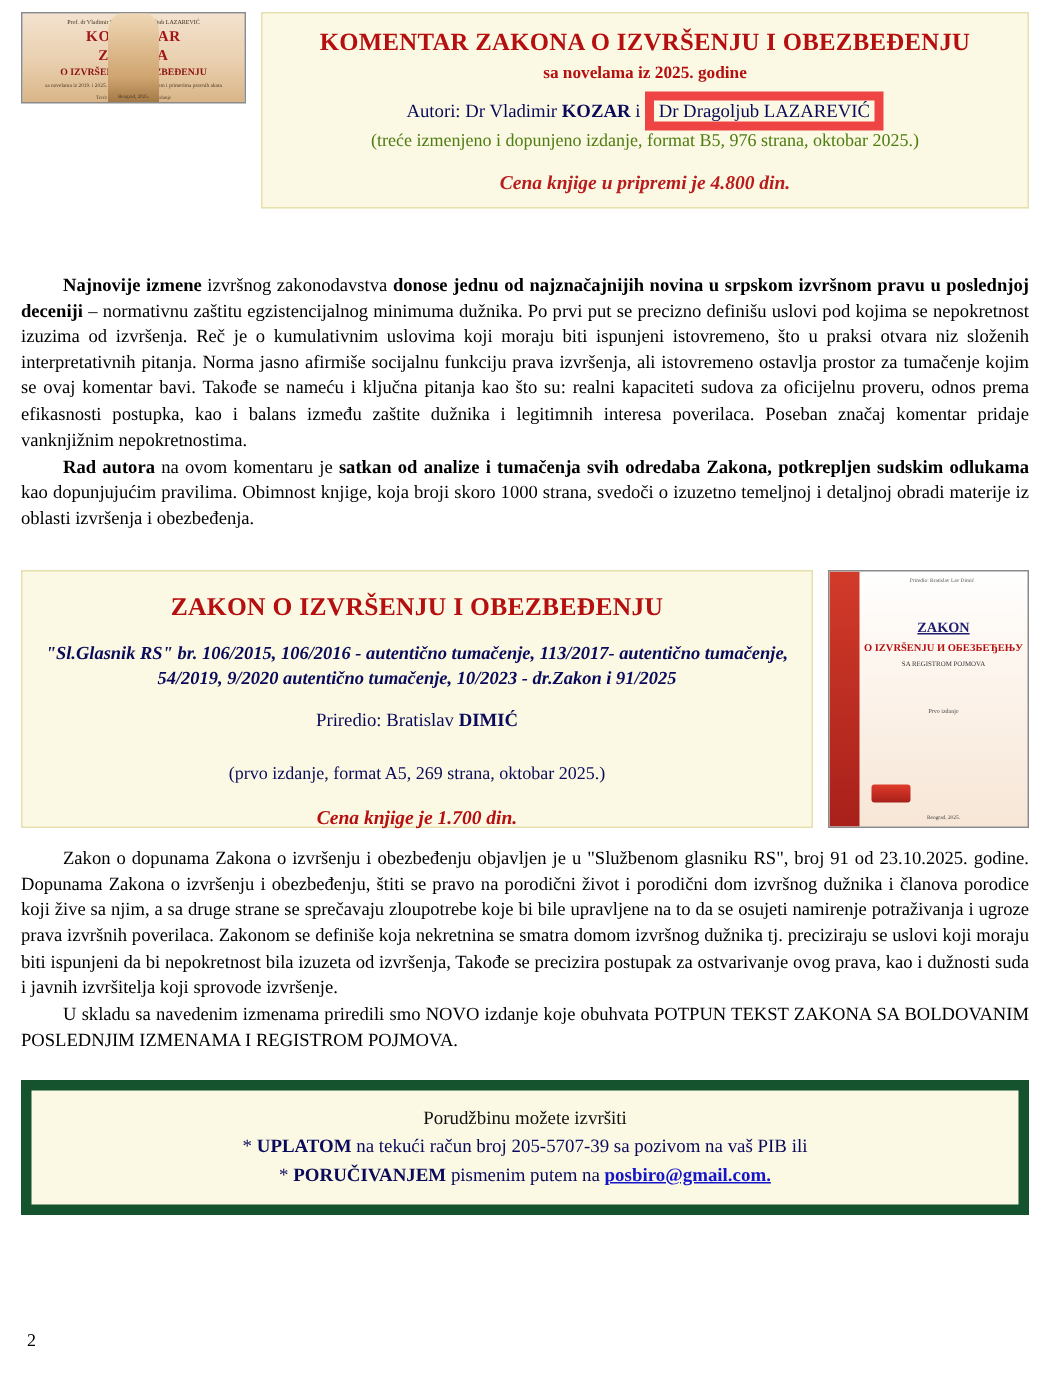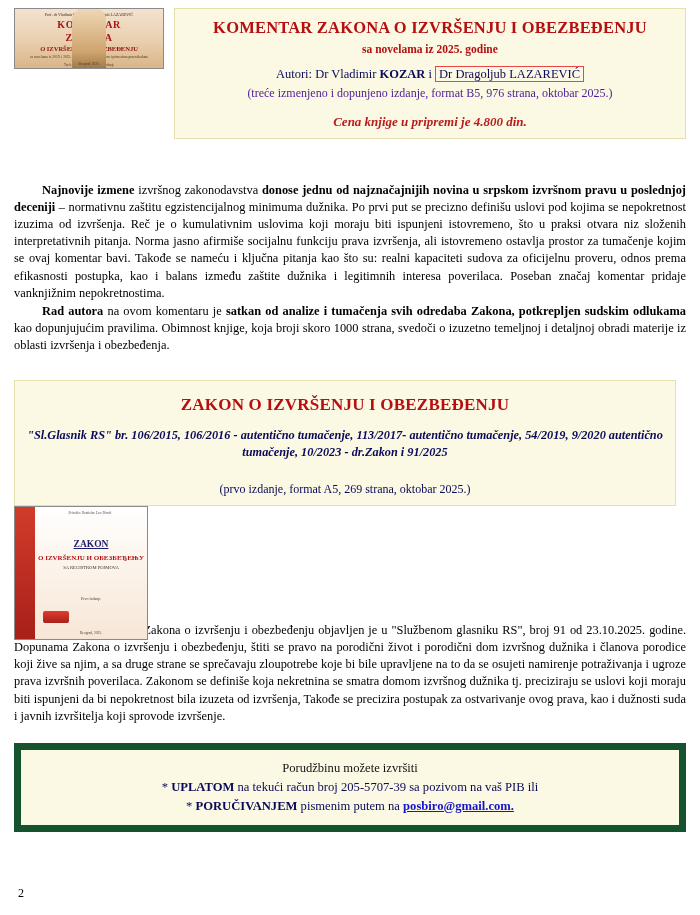--- a/index.html
+++ b/index.html
@@ -132,7 +132,7 @@
   }
   .b1-authors b { font-weight: bold; }
   .b1-boxed {
-    border: 1px solid #ef4444;
+    border: 6px solid #ef4444;
     padding: 0 3px;
   }
   .b1-edition {

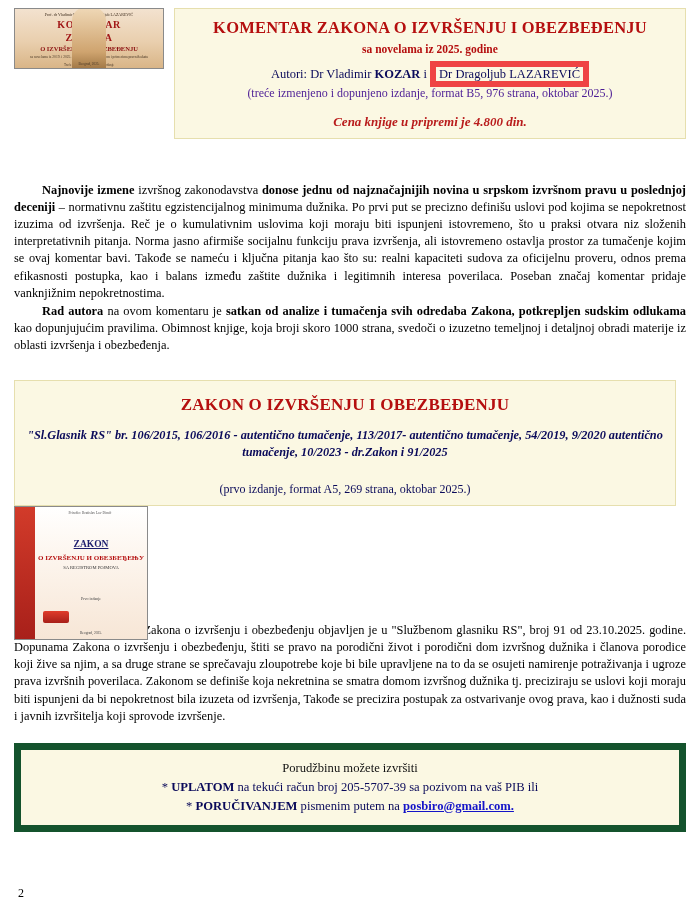--- a/index.html
+++ b/index.html
@@ -138,7 +138,7 @@
   .b1-edition {
     margin-top: 4px;
     font-size: 12px;
-    color: #4c1d95;
+    color: #4d7c0f;
   }
   .b1-price {
     margin-top: 13px;

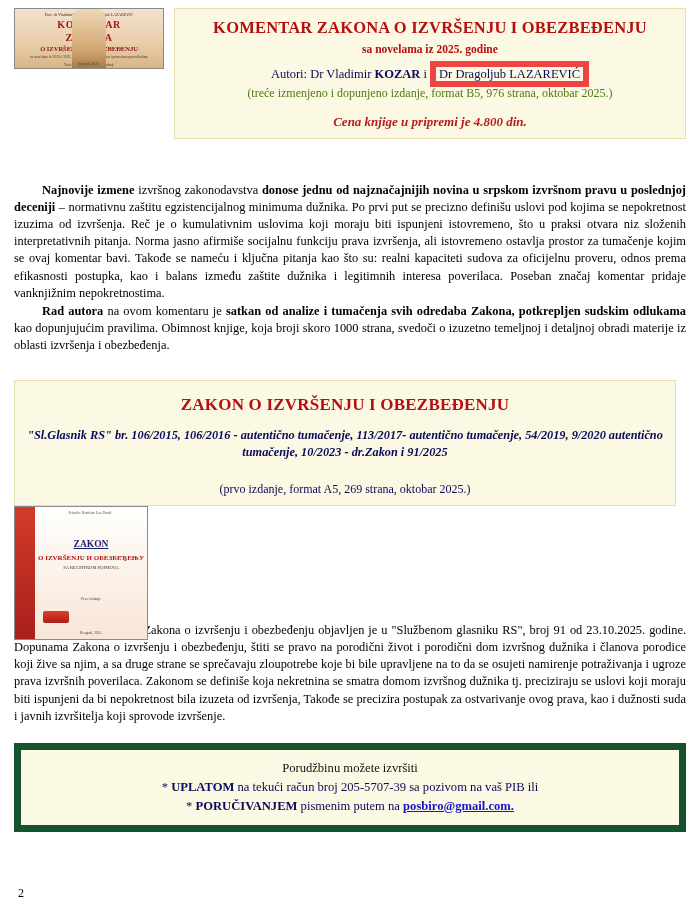--- a/index.html
+++ b/index.html
@@ -167,8 +167,7 @@
     display: flex;
     align-items: stretch;
     margin: 26px 14px 0 14px;
-    height: 230px;
-    flex-direction: column;
+    height: 172px;
   }
   .block2-text {
     flex: 1 1 auto;

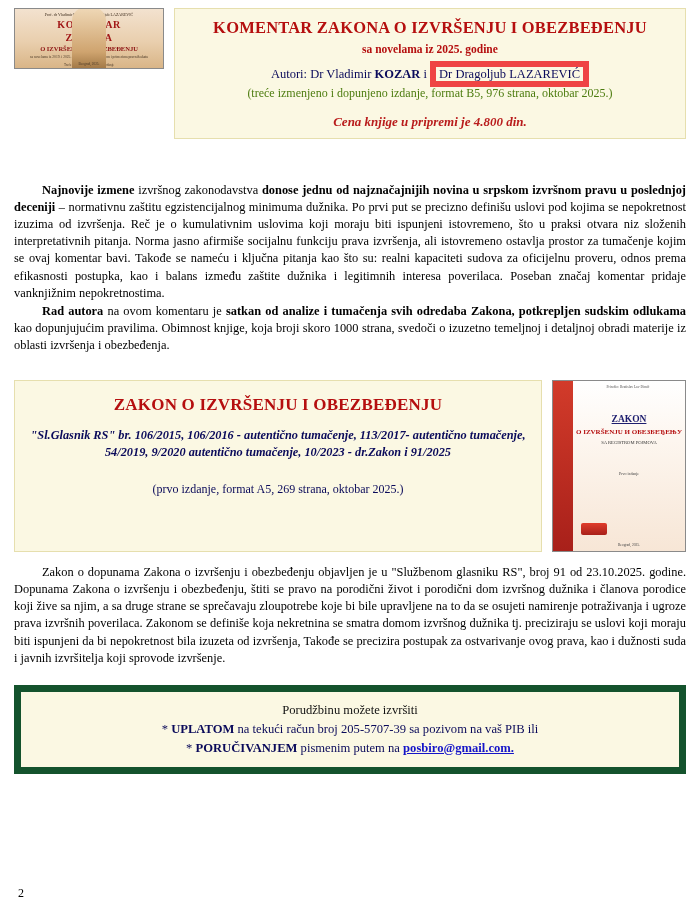--- a/index.html
+++ b/index.html
@@ -364,6 +364,7 @@
   <div class="block2-text">
     <div class="b2-title">ZAKON O IZVRŠENJU I OBEZBEĐENJU</div>
     <div class="b2-src"><span>"Sl.Glasnik RS" br. 106/2015, 106/2016 - autentično tumačenje, 113/2017- autentično tumačenje, 54/2019, 9/2020 autentično tumačenje, 10/2023 - dr.Zakon i </span><b>91/2025</b></div>
+    <div class="b2-priredio"><span>Priredio: Bratislav </span><b>DIMIĆ</b></div>
     <div class="b2-edition">(prvo izdanje, format A5, 269 strana, oktobar 2025.)</div>
   </div>
 

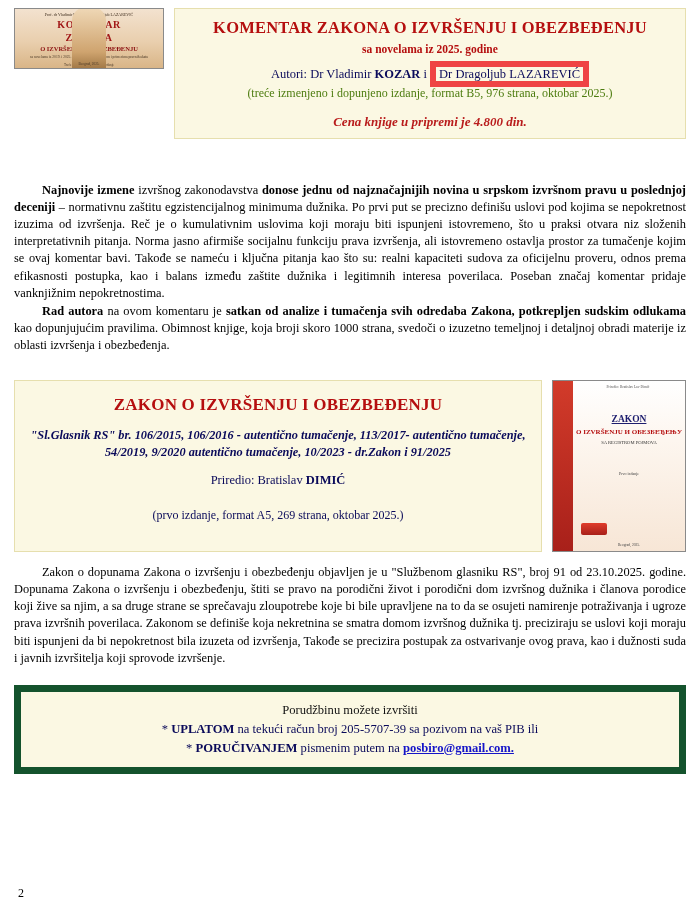--- a/index.html
+++ b/index.html
@@ -366,6 +366,7 @@
     <div class="b2-src"><span>"Sl.Glasnik RS" br. 106/2015, 106/2016 - autentično tumačenje, 113/2017- autentično tumačenje, 54/2019, 9/2020 autentično tumačenje, 10/2023 - dr.Zakon i </span><b>91/2025</b></div>
     <div class="b2-priredio"><span>Priredio: Bratislav </span><b>DIMIĆ</b></div>
     <div class="b2-edition">(prvo izdanje, format A5, 269 strana, oktobar 2025.)</div>
+    <div class="b2-price">Cena knjige je 1.700 din.</div>
   </div>
 
   <div class="cover2">

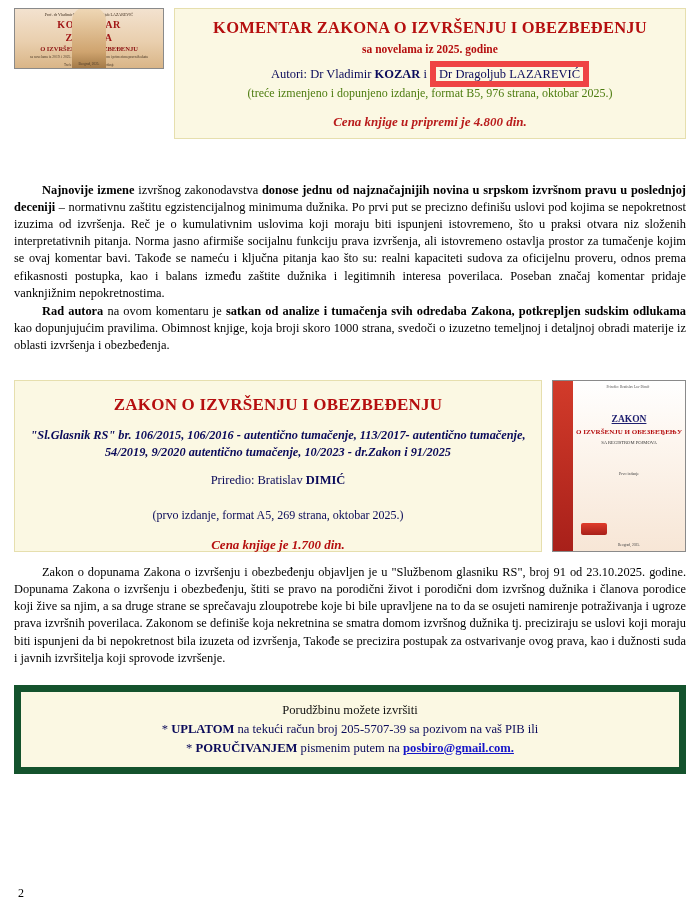--- a/index.html
+++ b/index.html
@@ -384,6 +384,7 @@
 
 <div class="para-wrap2">
   <p><b>Zakon o dopunama Zakona</b><span> o izvršenju i obezbeđenju </span><b>objavljen</b><span> je u "Službenom glasniku RS", broj </span><b>91 od 23.10.2025.</b><span> godine. Dopunama Zakona o izvršenju i obezbeđenju, štiti se pravo na porodični život i porodični dom izvršnog dužnika i članova porodice koji žive sa njim, a sa druge strane se sprečavaju zloupotrebe koje bi bile upravljene na to da se osujeti namirenje potraživanja i ugroze prava izvršnih poverilaca. Zakonom se definiše koja nekretnina se smatra domom izvršnog dužnika tj. preciziraju se uslovi koji moraju biti ispunjeni da bi nepokretnost bila izuzeta od izvršenja, Takođe se precizira postupak za ostvarivanje ovog prava, kao i dužnosti suda i javnih izvršitelja koji sprovode izvršenje.</span></p>
+  <p><span>U skladu sa navedenim izmenama priredili smo NOVO izdanje koje obuhvata </span><b>POTPUN TEKST ZAKONA SA BOLDOVANIM POSLEDNJIM IZMENAMA I REGISTROM POJMOVA.</b></p>
 </div>
 
 <div class="orderbox">

